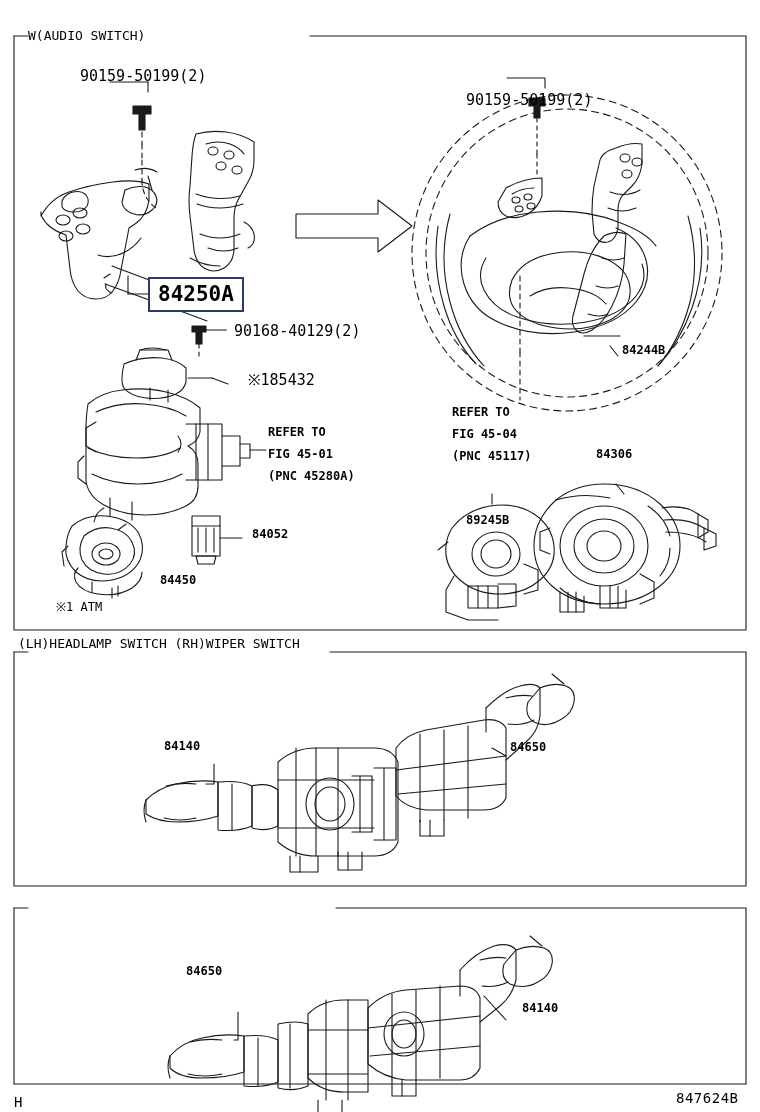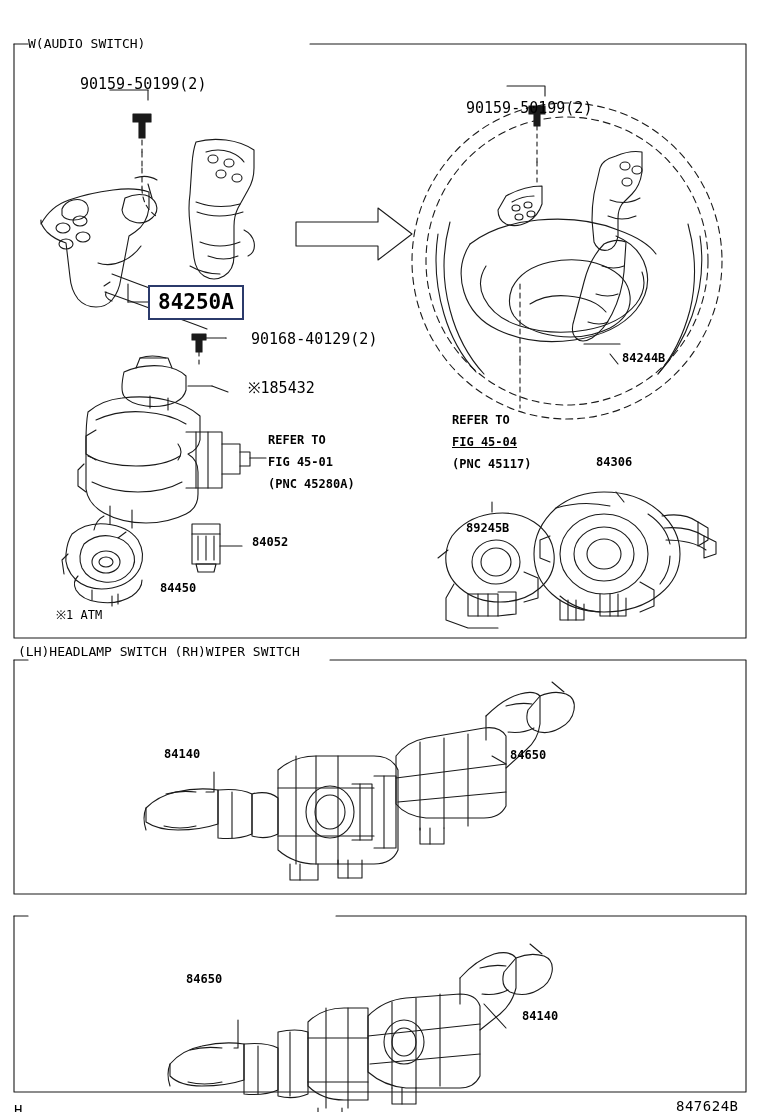--- a/index.html
+++ b/index.html
@@ -17,7 +17,7 @@
   }
   .page {
     position: absolute;
-    left: 0; top: 16px;
+    left: 0; top: 8px;
     width: 760px;
     height: 964px;
   }

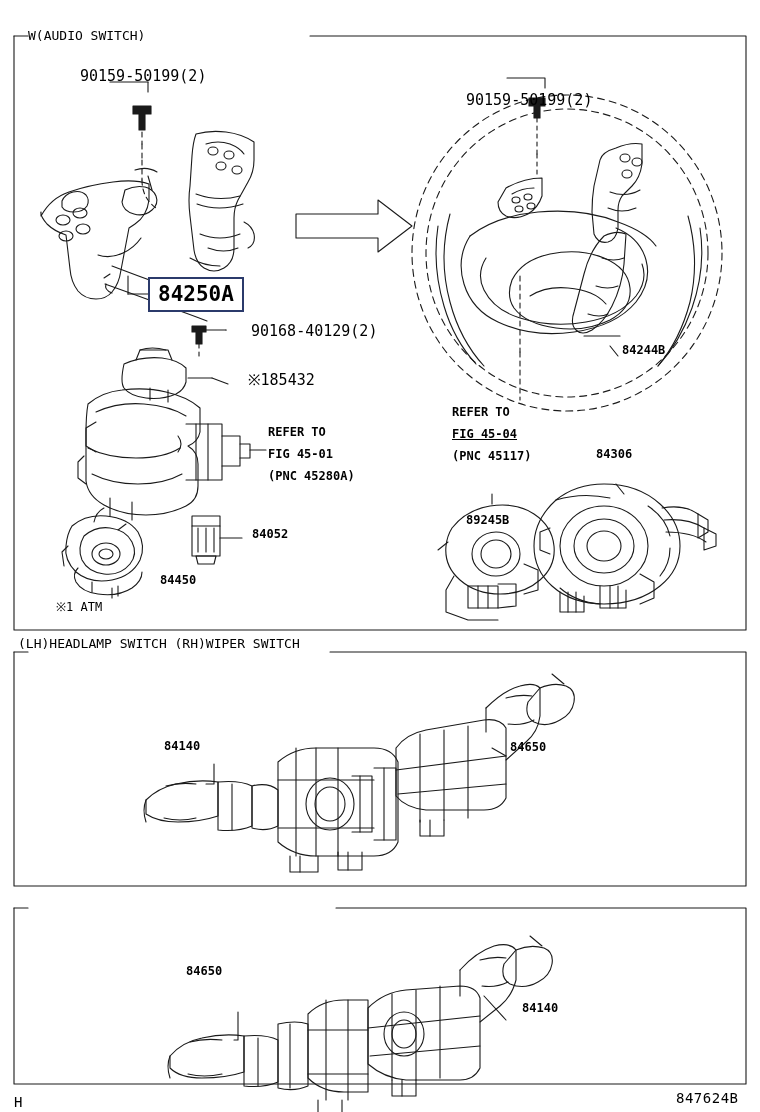--- a/index.html
+++ b/index.html
@@ -380,7 +380,7 @@
 
   <div class="boxed" style="left:148px; top:269px;">84250A</div>
 
-  <div class="lbl" style="left:234px; top:315px;margin-left:17px;">90168-40129(2)</div>
+  <div class="lbl" style="left:234px; top:315px;">90168-40129(2)</div>
 
   <div class="lbl" style="left:238px; top:364px;margin-left:10px;">※185432</div>
 

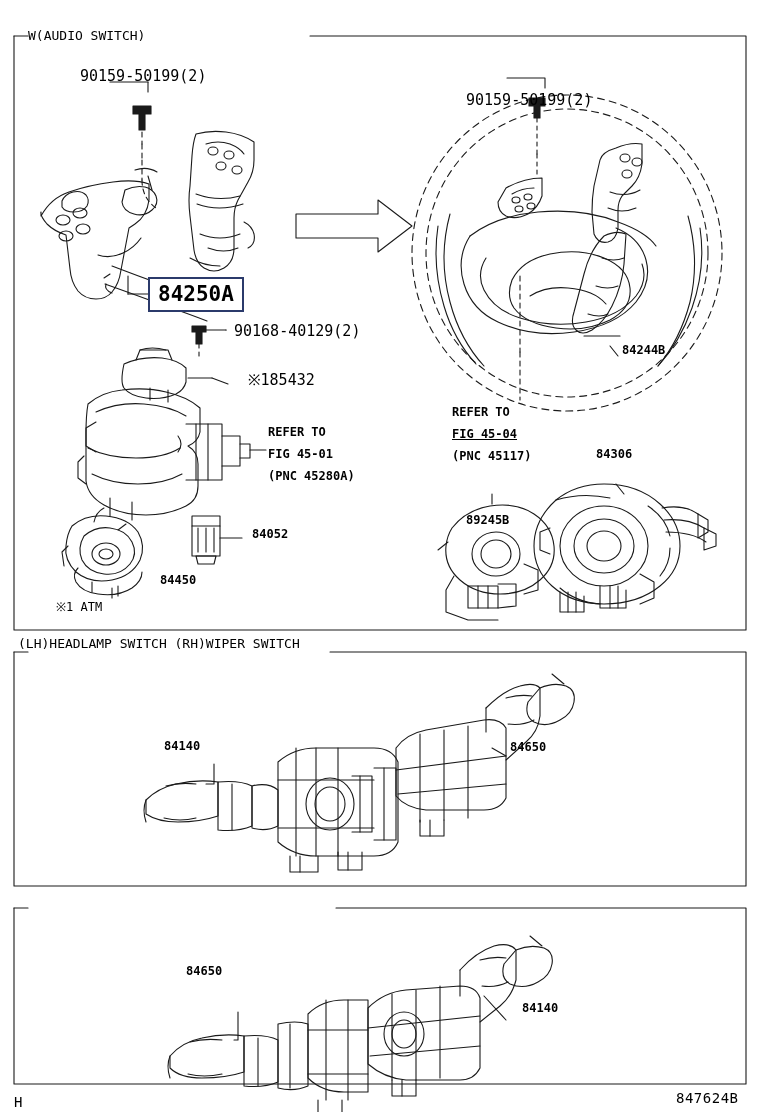--- a/index.html
+++ b/index.html
@@ -395,7 +395,7 @@
   <div class="lbl big" style="left:622px; top:336px;">84244B</div>
 
   <div class="lbl big" style="left:452px; top:398px;">REFER TO</div>
-  <div class="lbl big" style="left:452px; top:420px;text-decoration:underline;">FIG 45-04</div>
+  <div class="lbl big" style="left:452px; top:420px;">FIG 45-04</div>
   <div class="lbl big" style="left:452px; top:442px;">(PNC 45117)</div>
 
   <div class="lbl big" style="left:466px; top:464px;margin-top:42px;">89245B</div>

